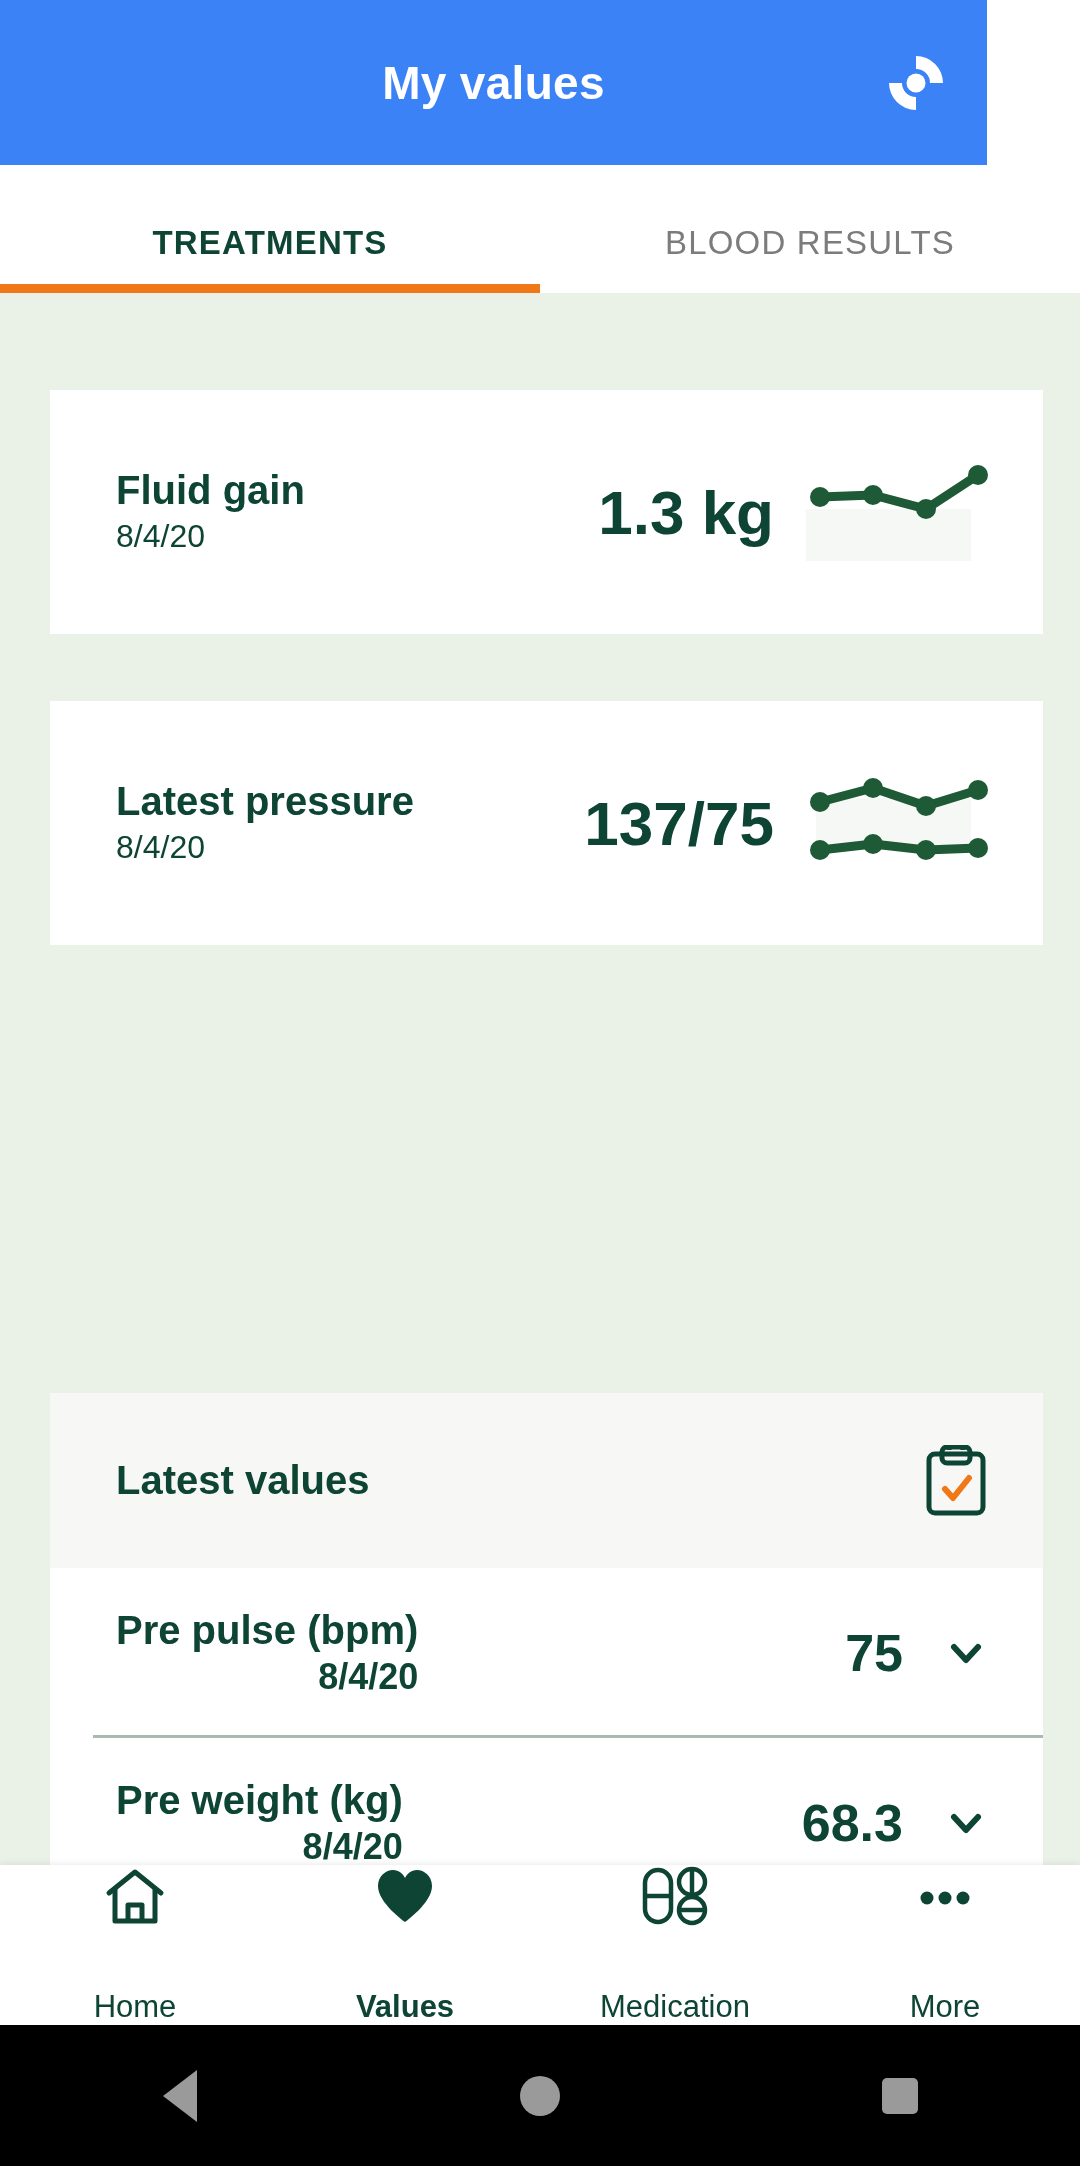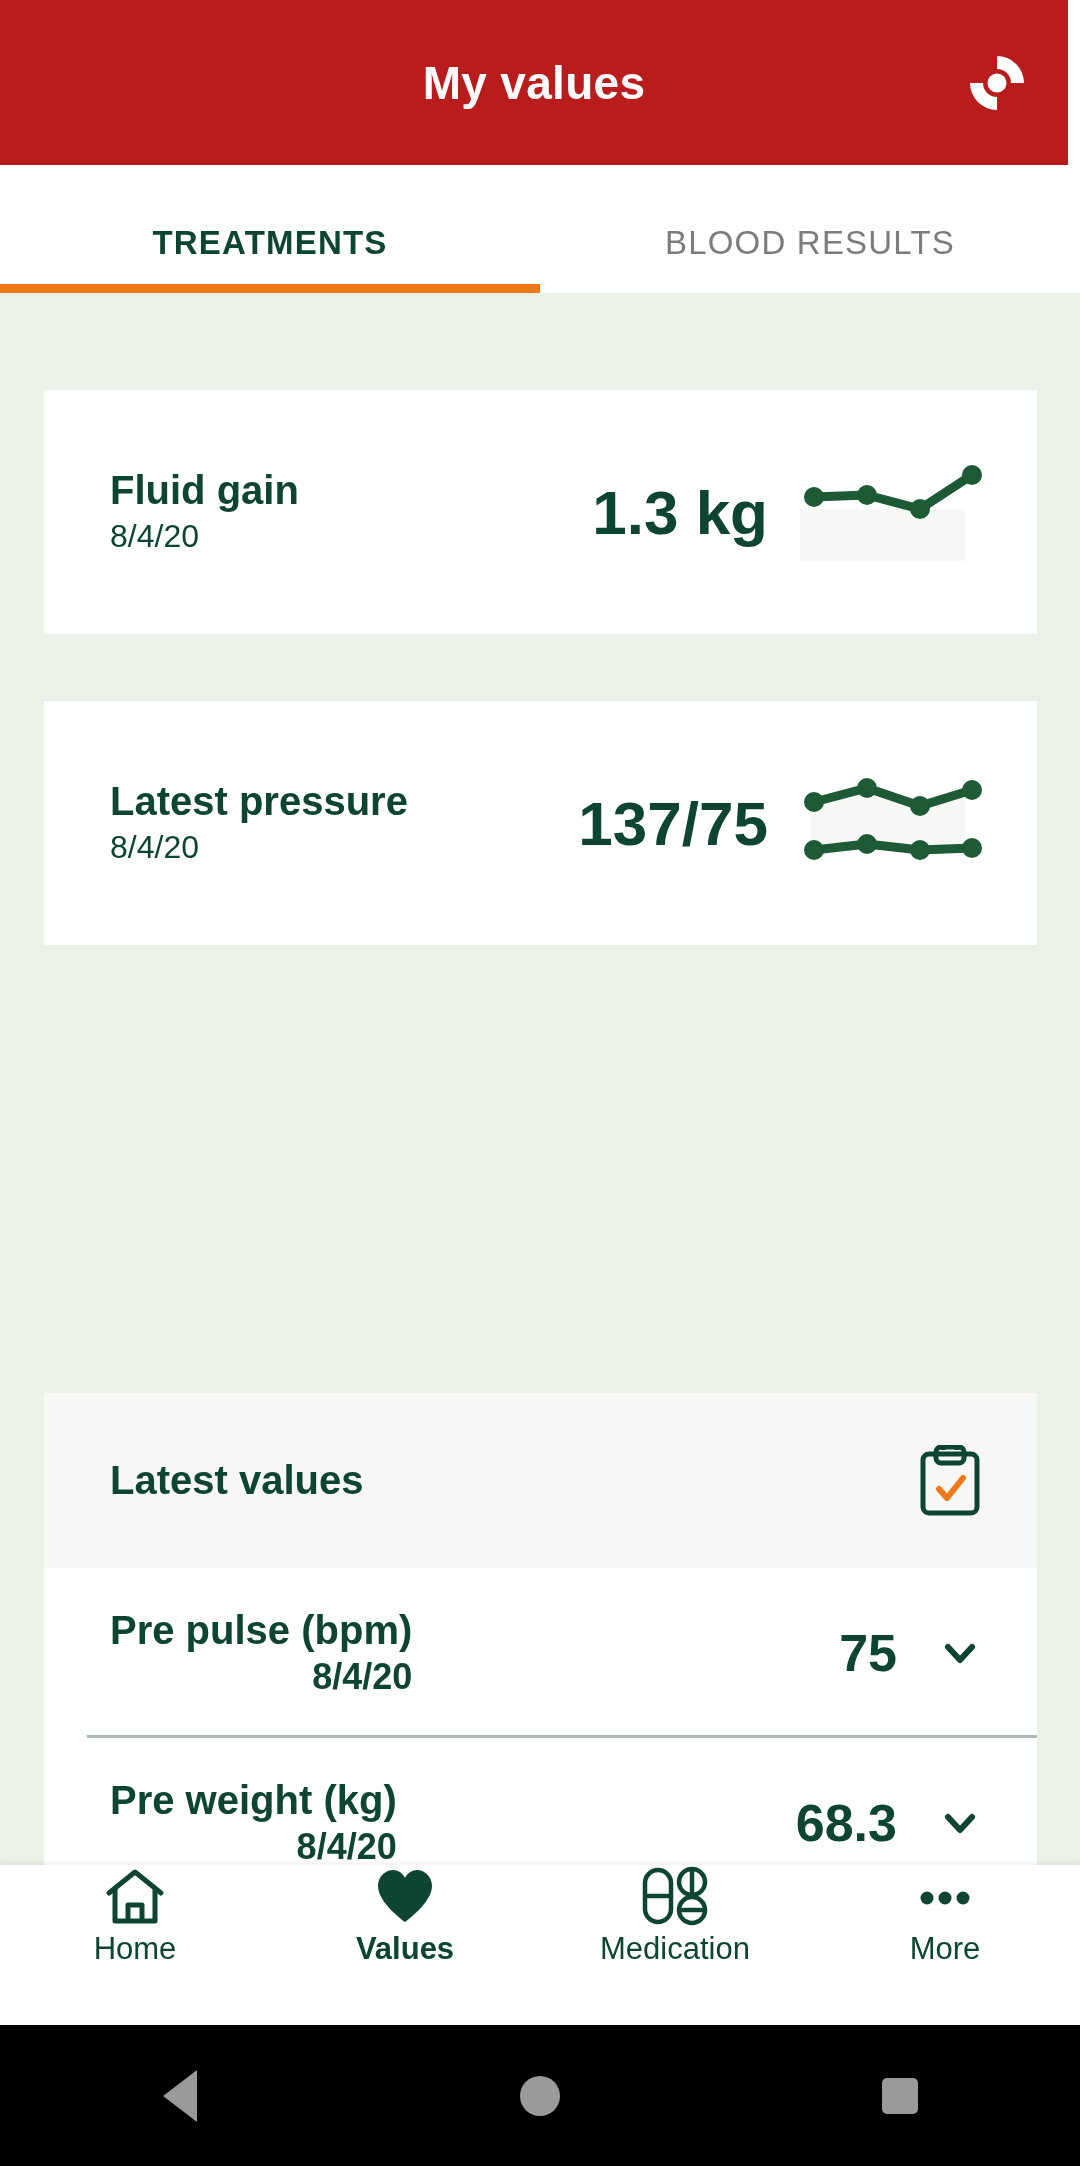--- a/index.html
+++ b/index.html
@@ -19,9 +19,9 @@
   .app-header {
     position: absolute;
     top: 0; left: 0;
-    width: 1068px;
+    width: 987px;
     height: 165px;
-    background: #b91c1c;
+    background: #3b82f6;
     display: flex;
     align-items: center;
     justify-content: center;

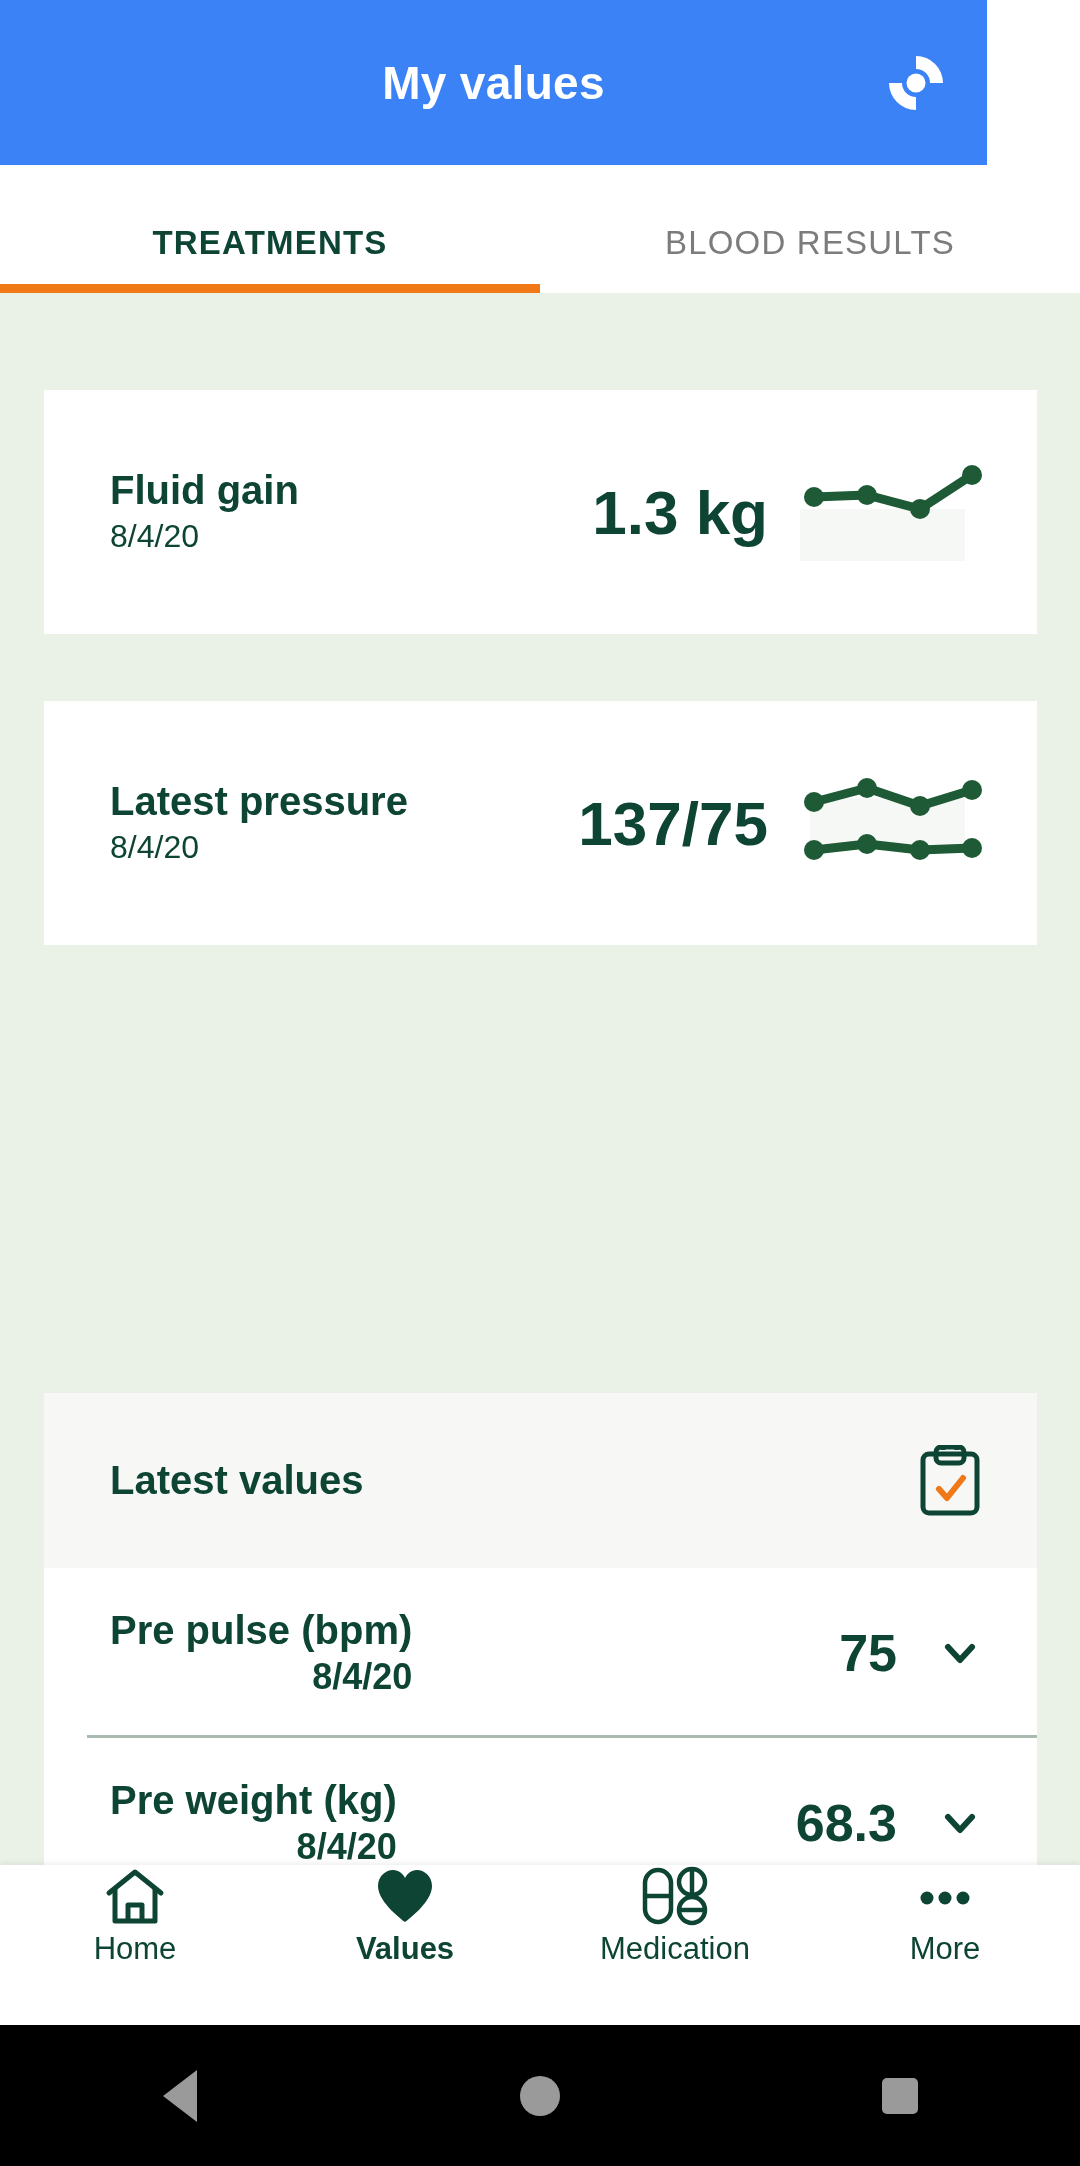--- a/index.html
+++ b/index.html
@@ -85,7 +85,7 @@
 
   .card {
     position: absolute;
-    left: 44px;
+    left: 50px;
     width: 993px;
     background: #ffffff;
     box-sizing: border-box;

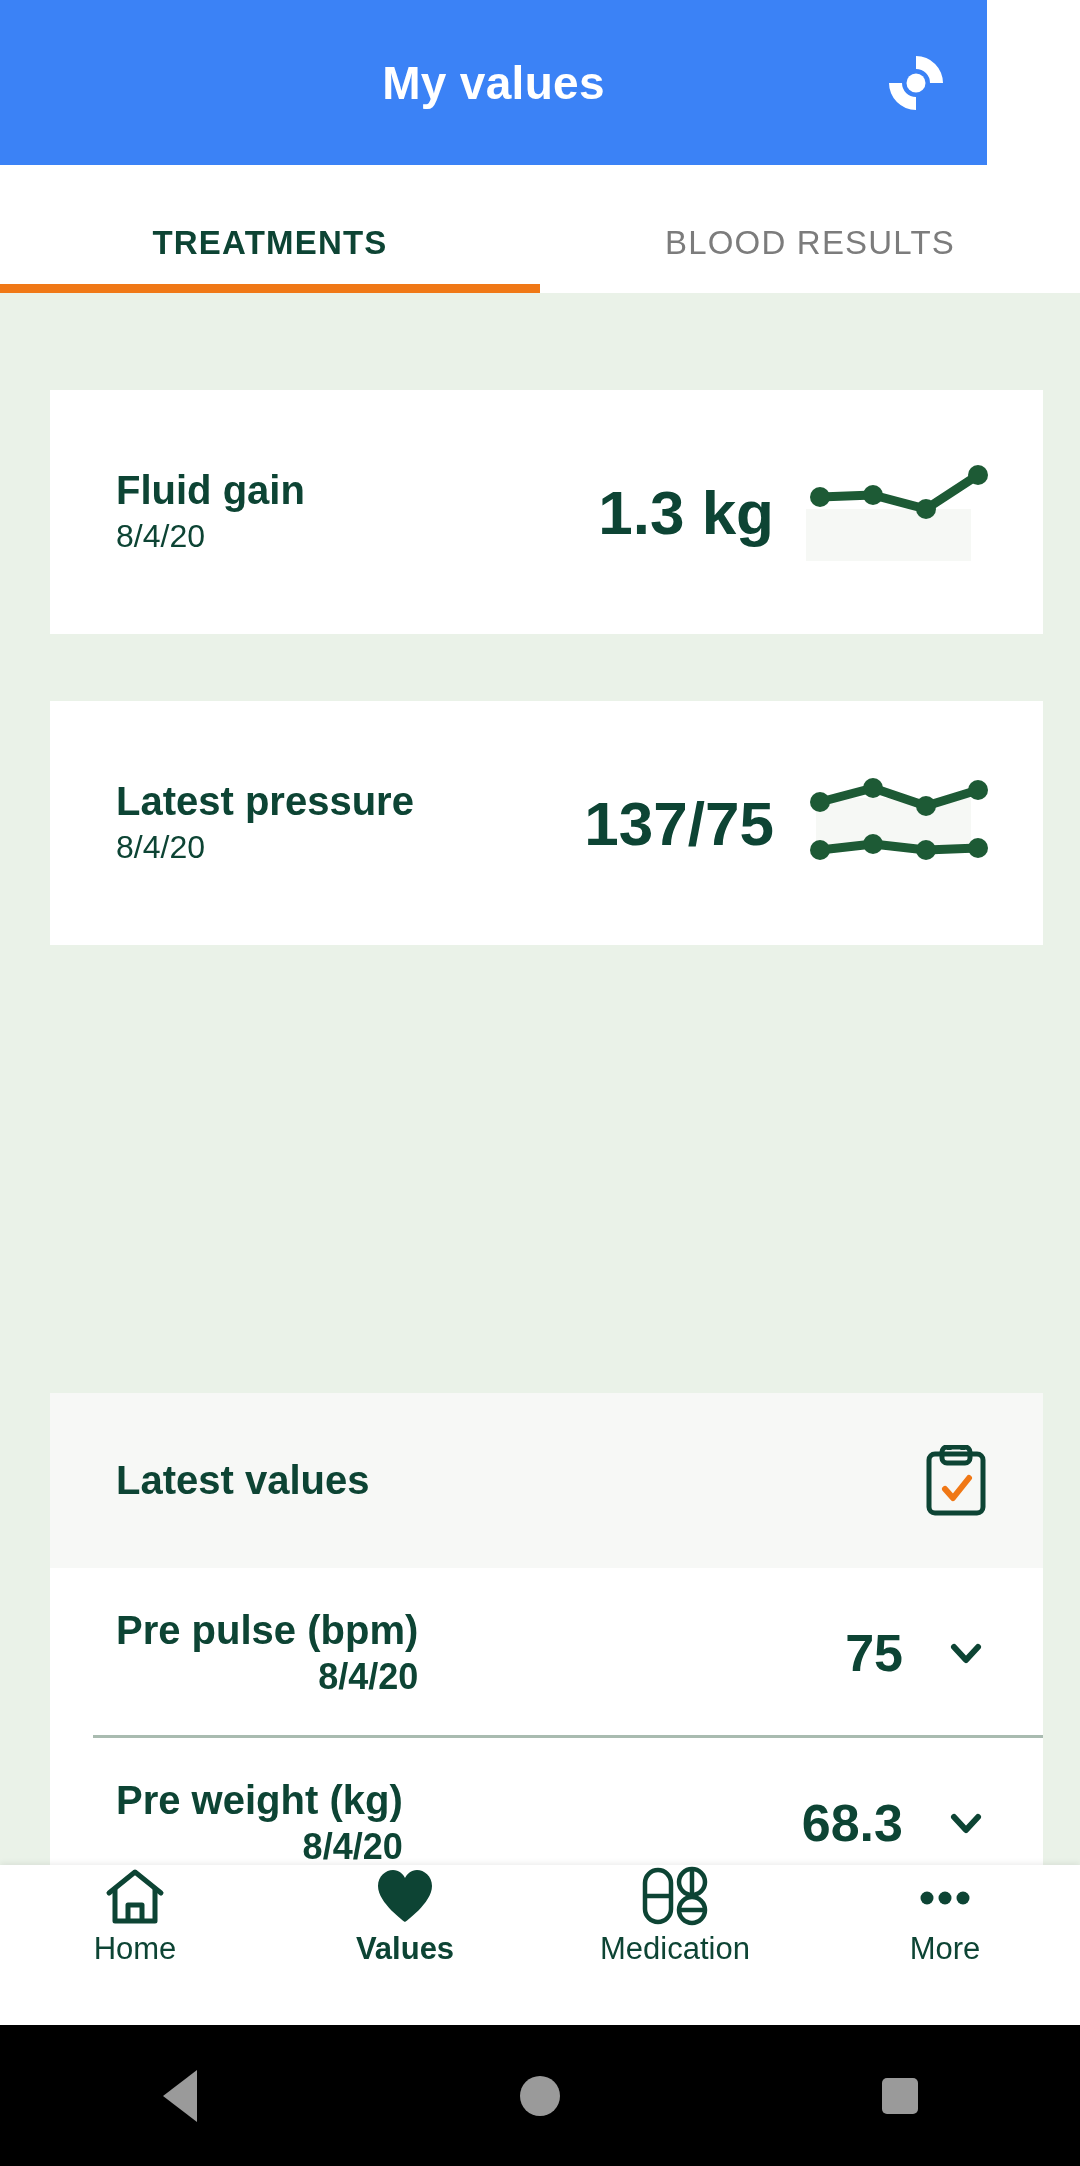--- a/index.html
+++ b/index.html
@@ -228,7 +228,7 @@
     display: flex;
     flex-direction: column;
     align-items: center;
-    justify-content: flex-start;
+    justify-content: space-between;
     gap: 4px;
   }
   .nav-icon {

